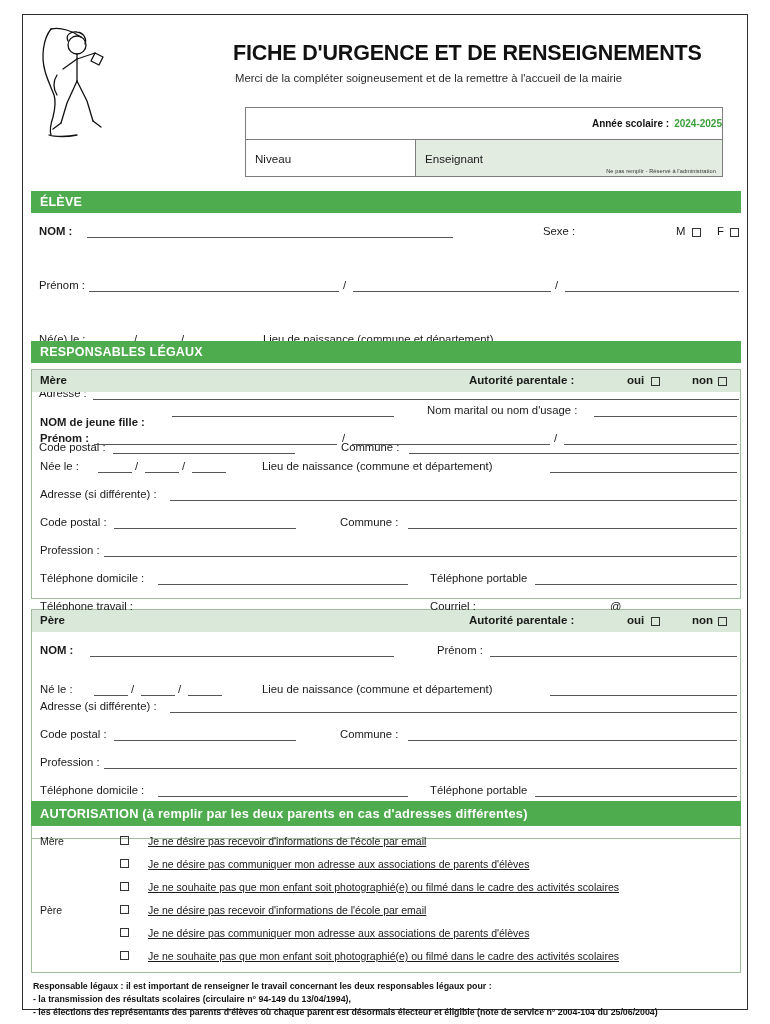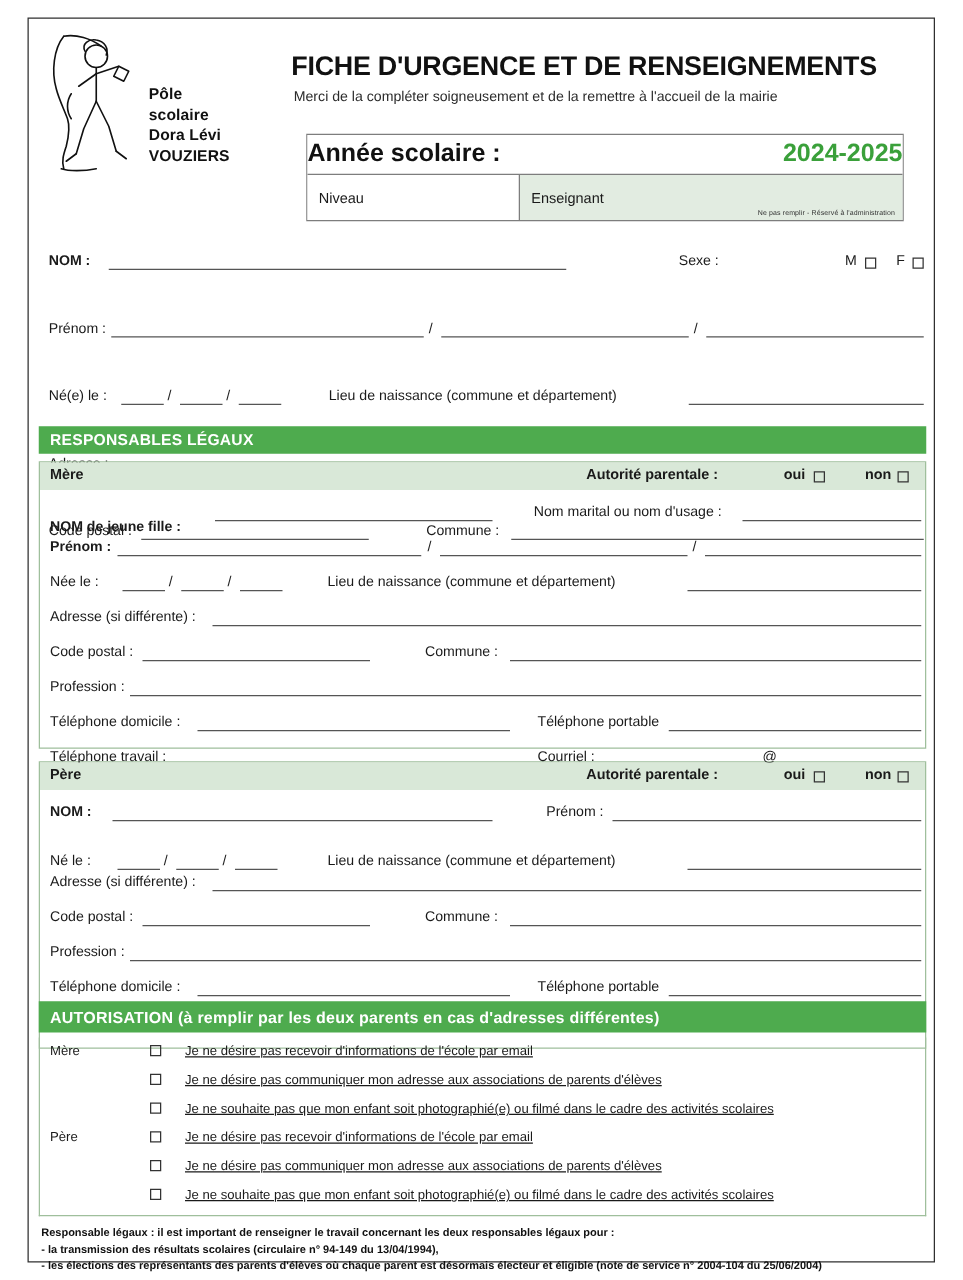--- a/index.html
+++ b/index.html
@@ -192,12 +192,6 @@
            <path d="M12 112 C18 114, 30 114, 40 112"></path>
          </g>
        </svg>
-       <div class="logo-text">
-         <div>Pôle</div>
-         <div>scolaire</div>
-         <div>Dora Lévi</div>
-         <div>VOUZIERS</div>
-       </div>
      </div>
      <div class="title-main">FICHE D'URGENCE ET DE RENSEIGNEMENTS</div>
      <div class="title-sub">Merci de la compléter soigneusement et de la remettre à l'accueil de la mairie</div>

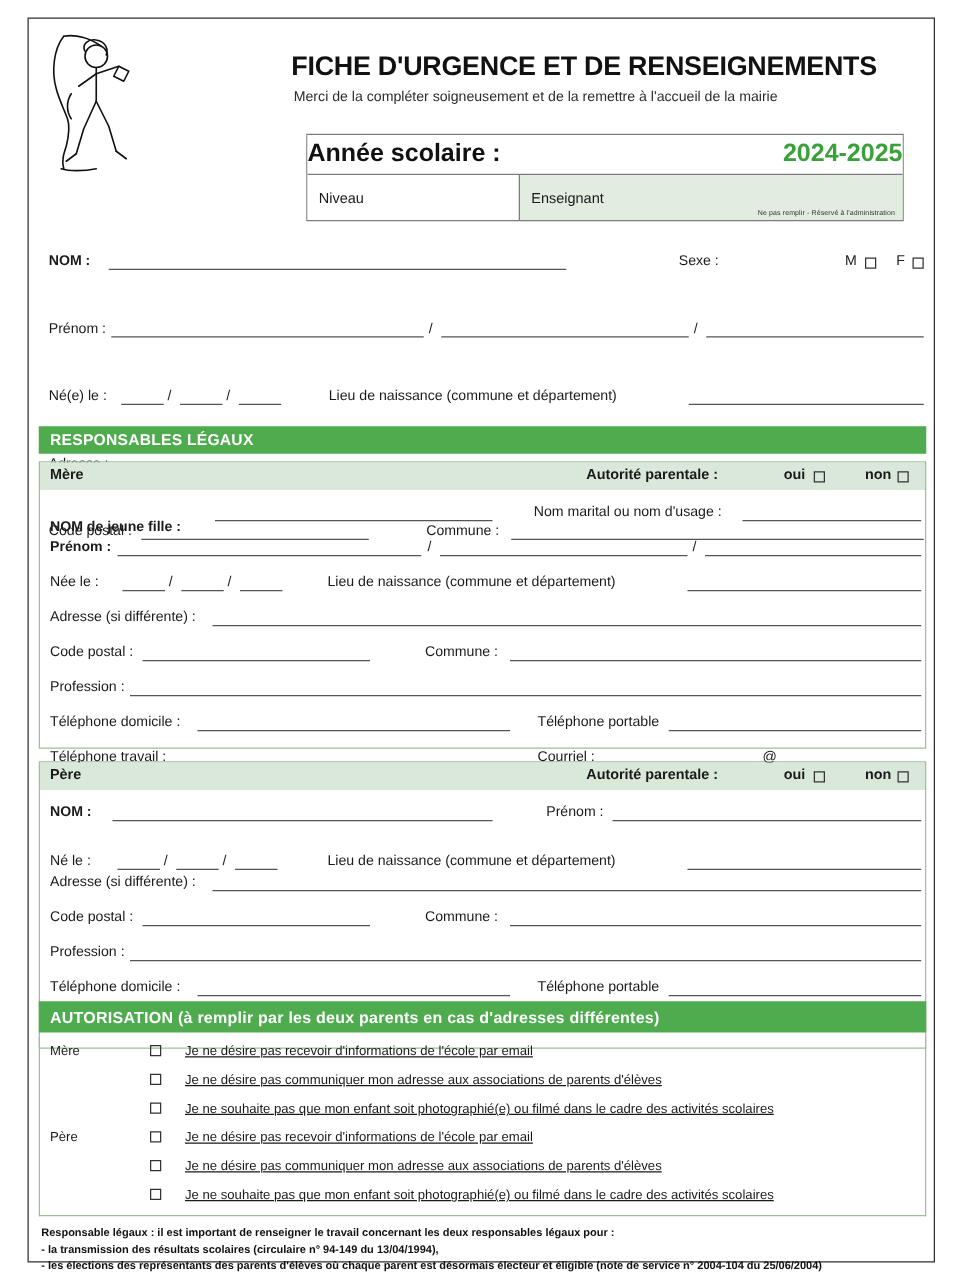--- a/index.html
+++ b/index.html
@@ -74,8 +74,8 @@
   }
   .yearbox .row1 {
     height: 32px;
-    display: flex; align-items: center; justify-content: space-between;
-    font-size: 20px; font-weight: bold; color: #111;
+    display: flex; align-items: center; justify-content: flex-end;
+    font-size: 10px; font-weight: bold; color: #111;
     border-bottom: 1px solid #7d7d7d;
     background: #fff;
   }

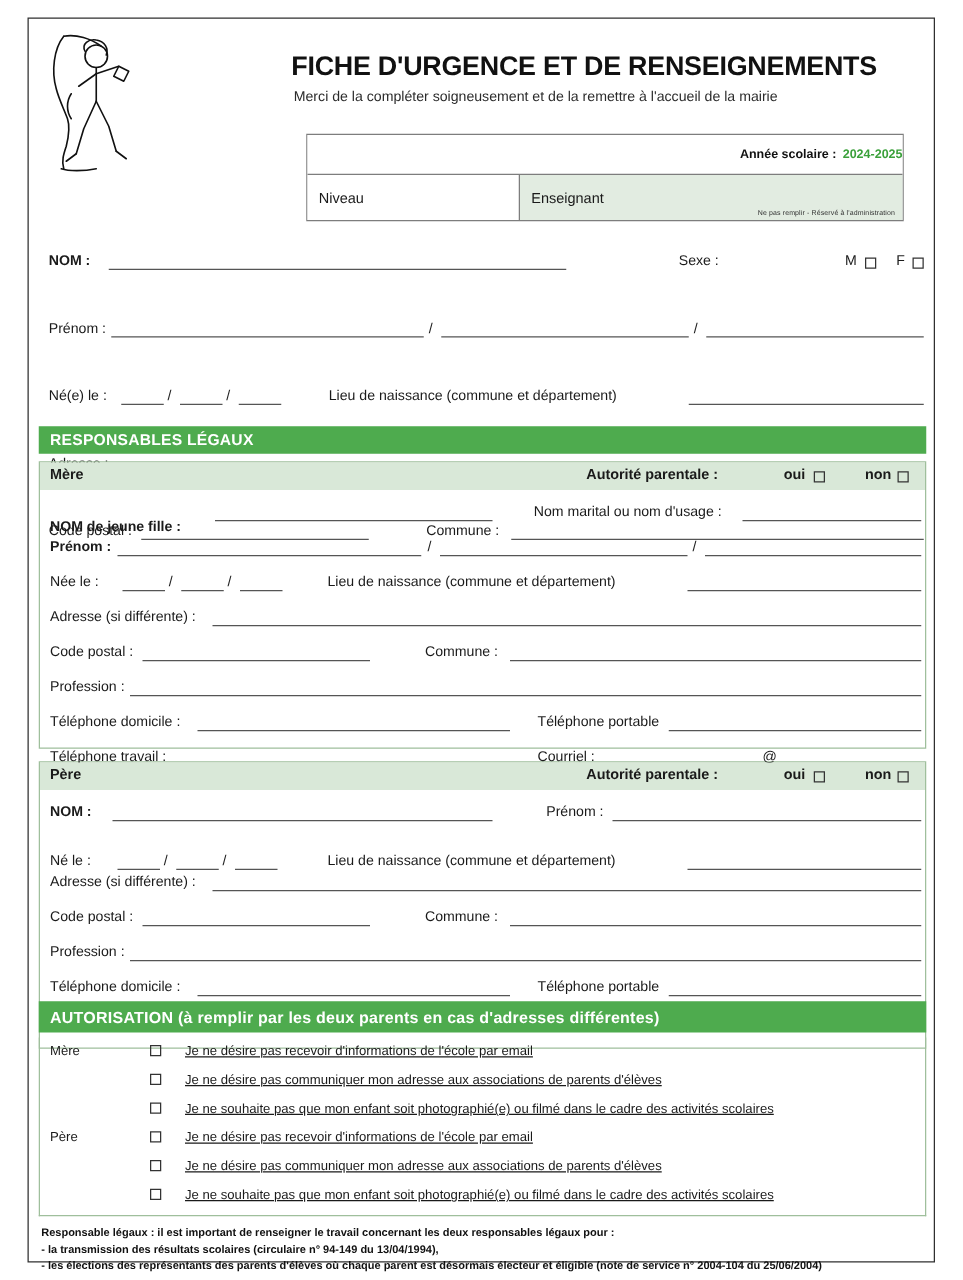--- a/index.html
+++ b/index.html
@@ -214,6 +214,7 @@
    </div>
 
    <div style="position:absolute; left:0; top:168px; width:710px;">
+     <div class="bar">ÉLÈVE</div>
 
      <div class="block" style="margin-top:8px; height:122px;">
 

